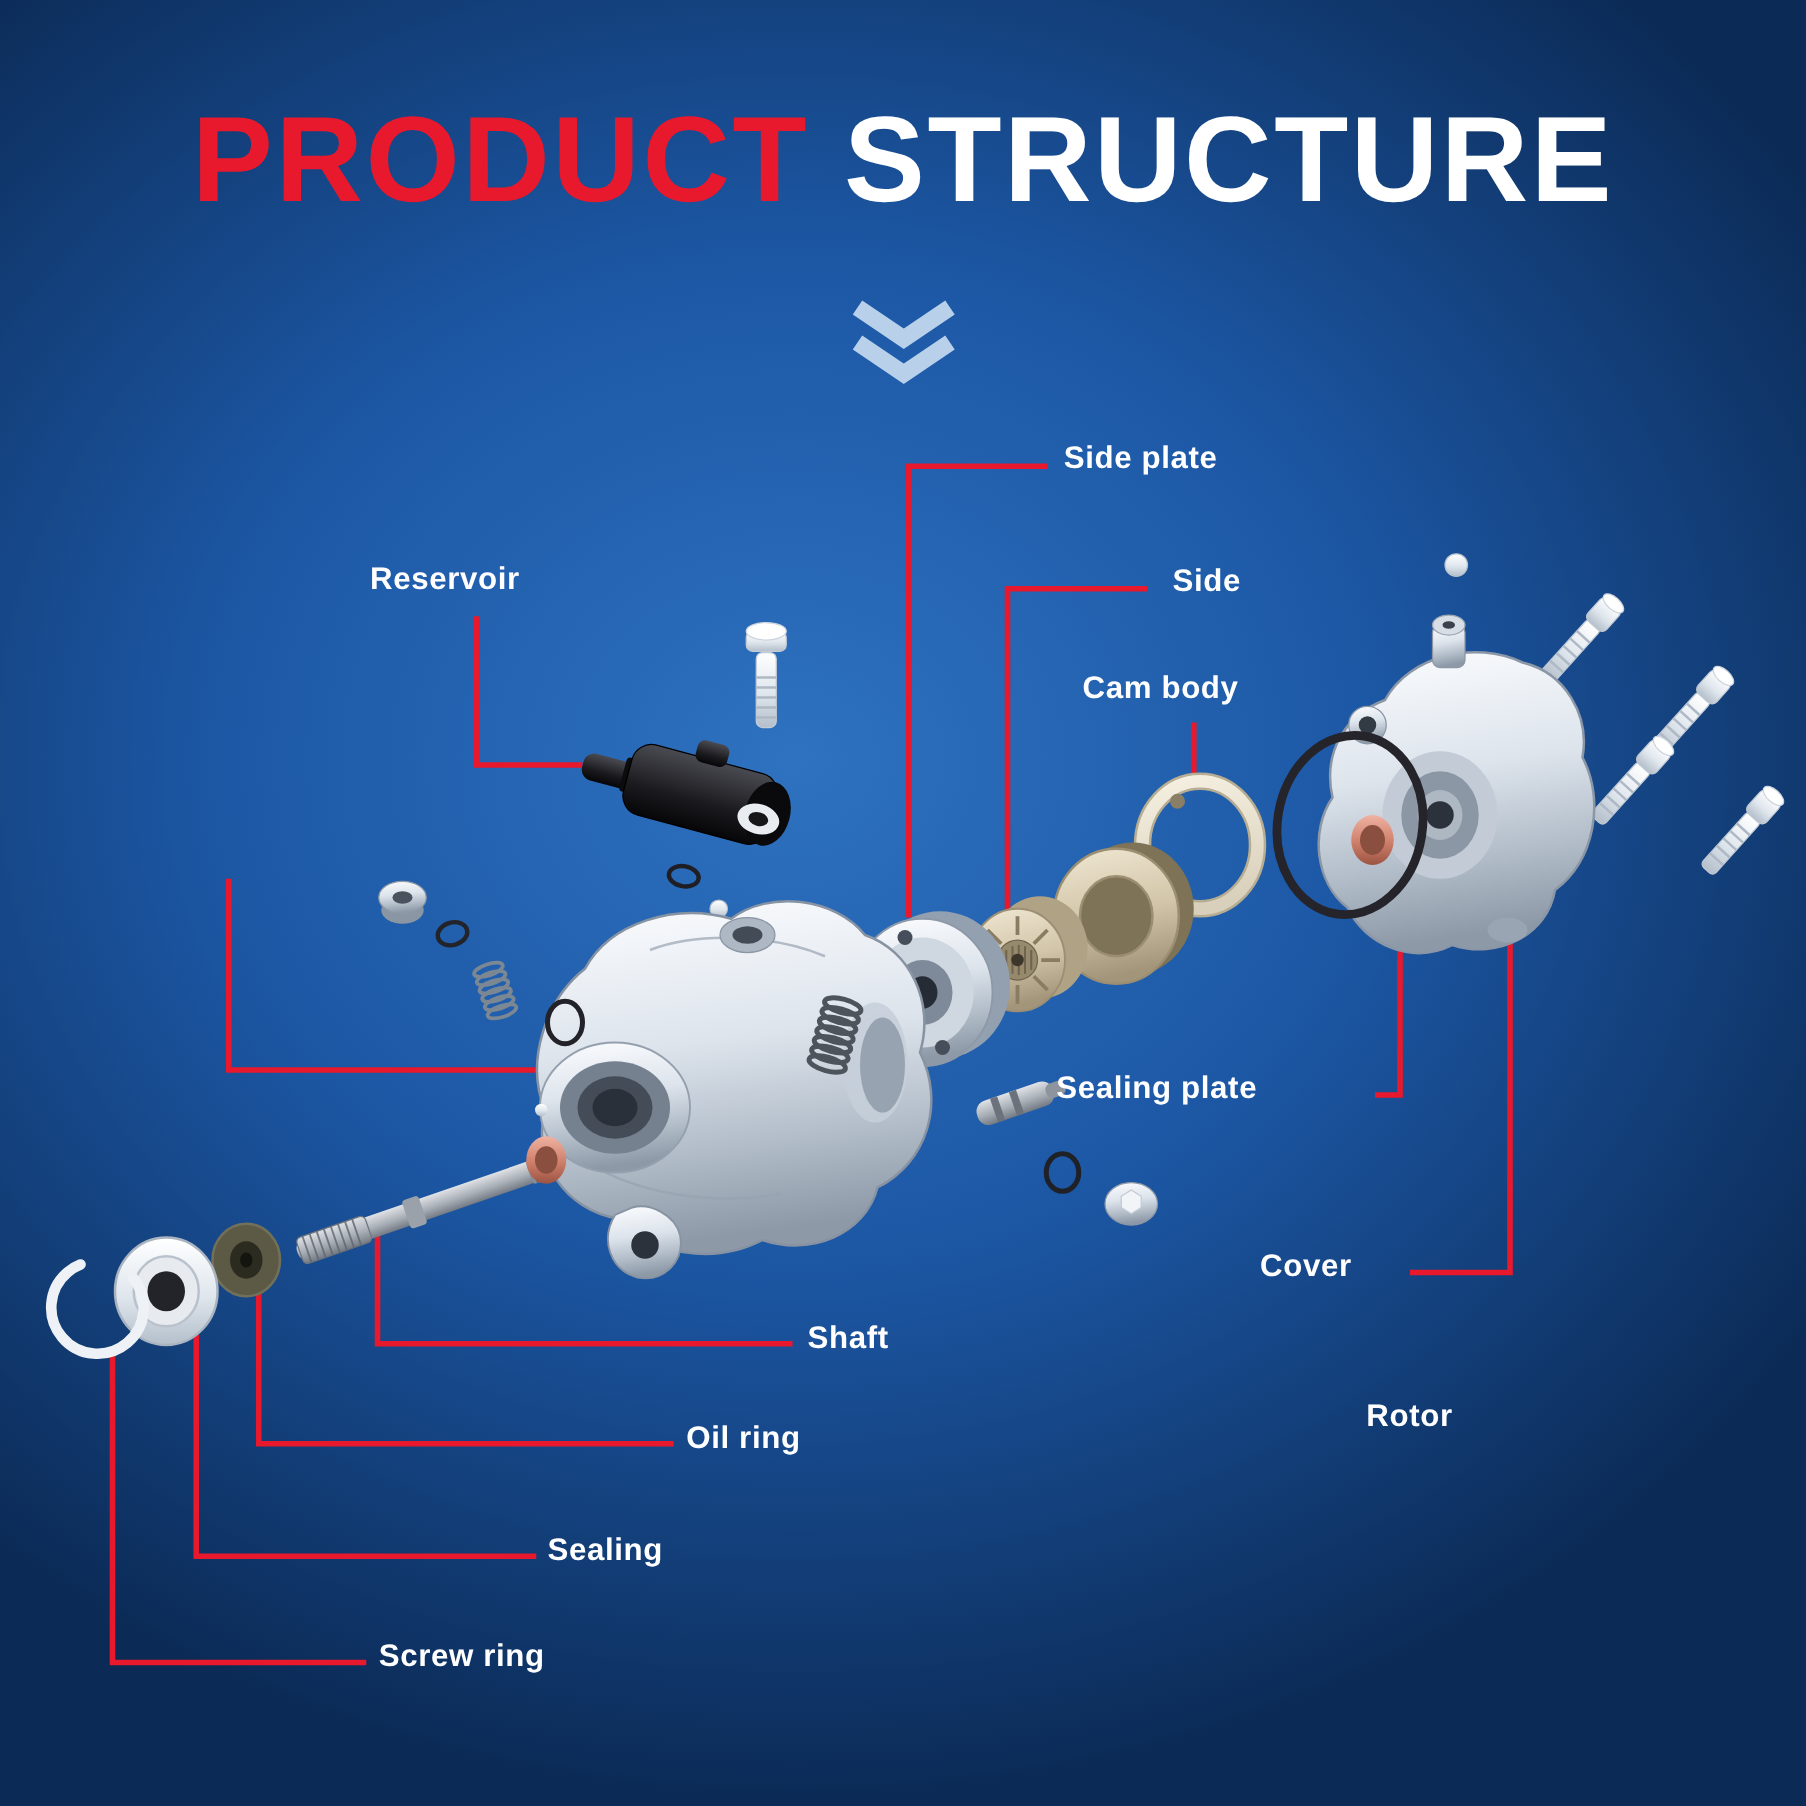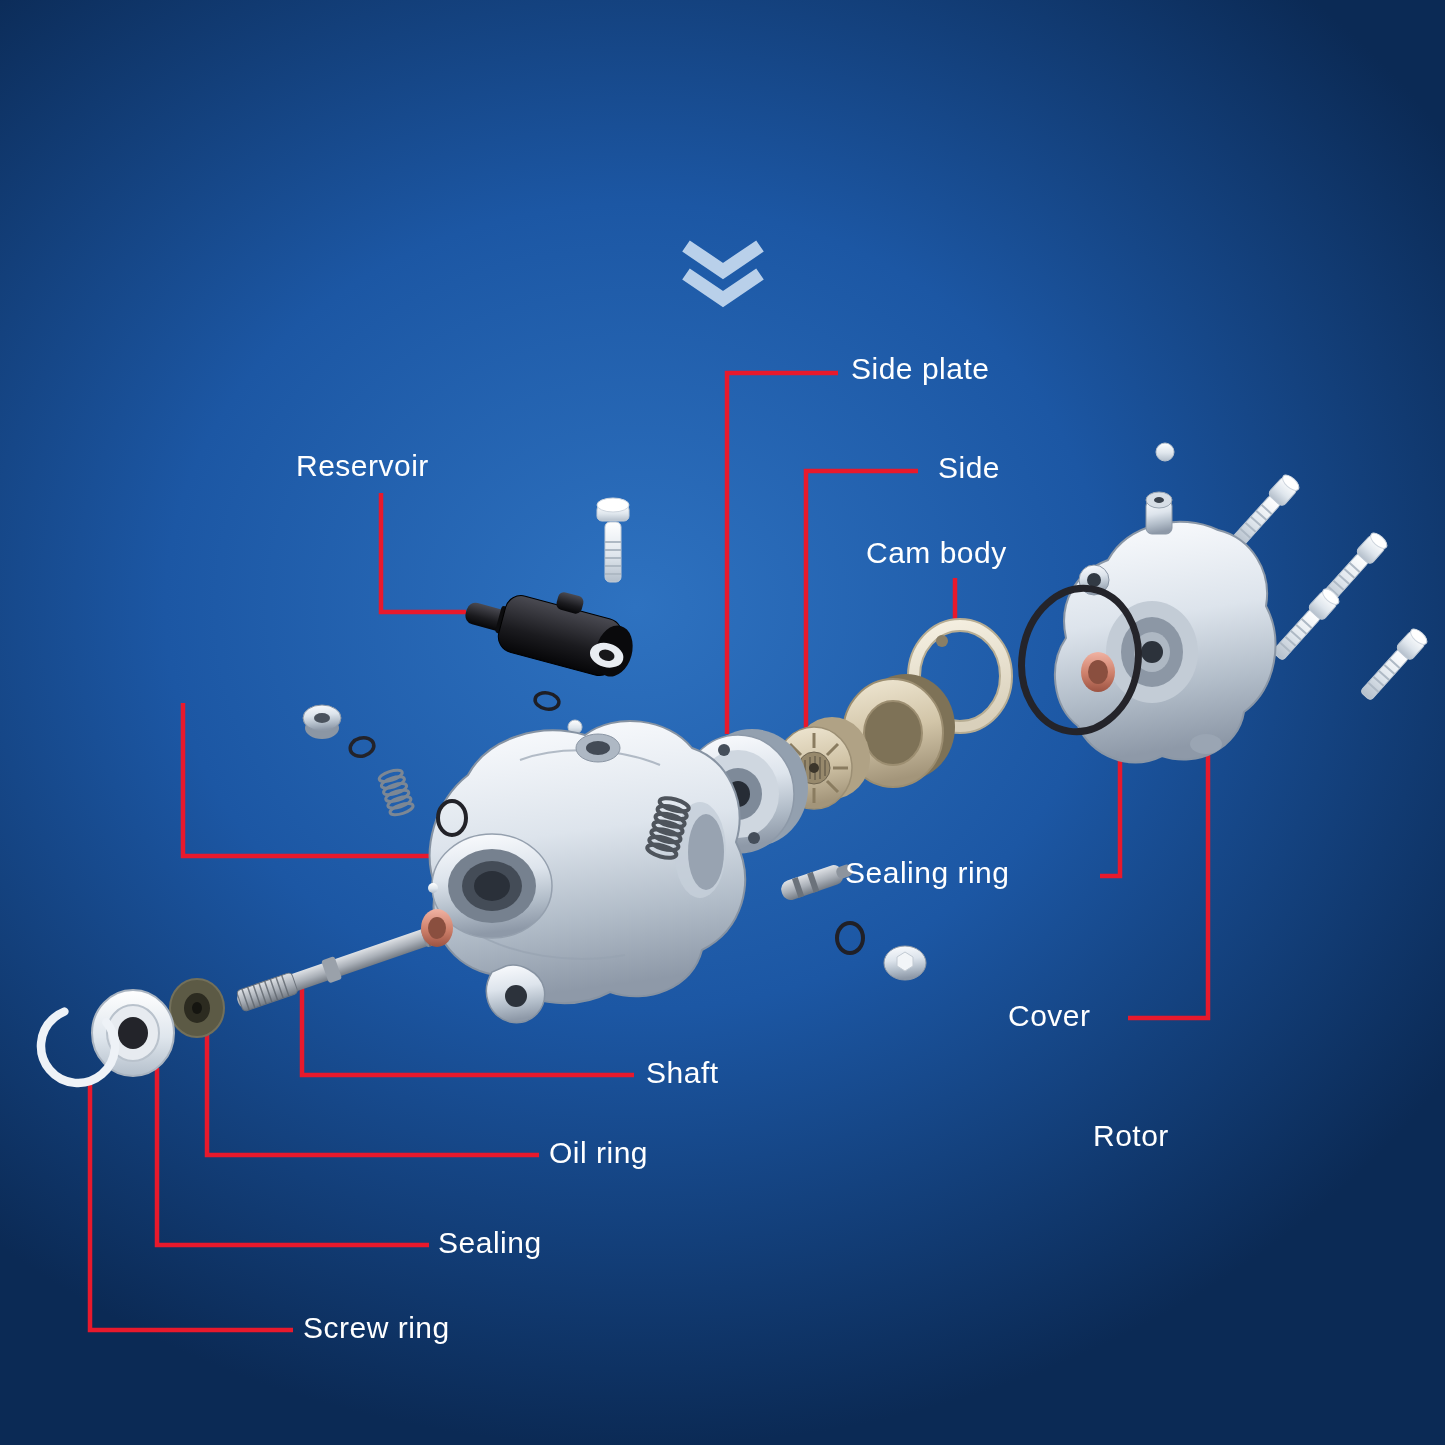--- a/index.html
+++ b/index.html
@@ -262,6 +262,9 @@
     <circle cx="78" cy="1046" r="37" fill="none" stroke="#eef2f7" stroke-width="8.5" stroke-linecap="round" stroke-dasharray="186 46.5" transform="rotate(-40 78 1046)"></circle>
   </svg>
 
+  <div class="title">
+    <span class="t-red">PRODUCT</span><span class="t-white">STRUCTURE</span>
+  </div>
 
   <div class="label" style="left:851px;top:352px">Side plate</div>
   <div class="label" style="left:296px;top:449px">Reservoir</div>

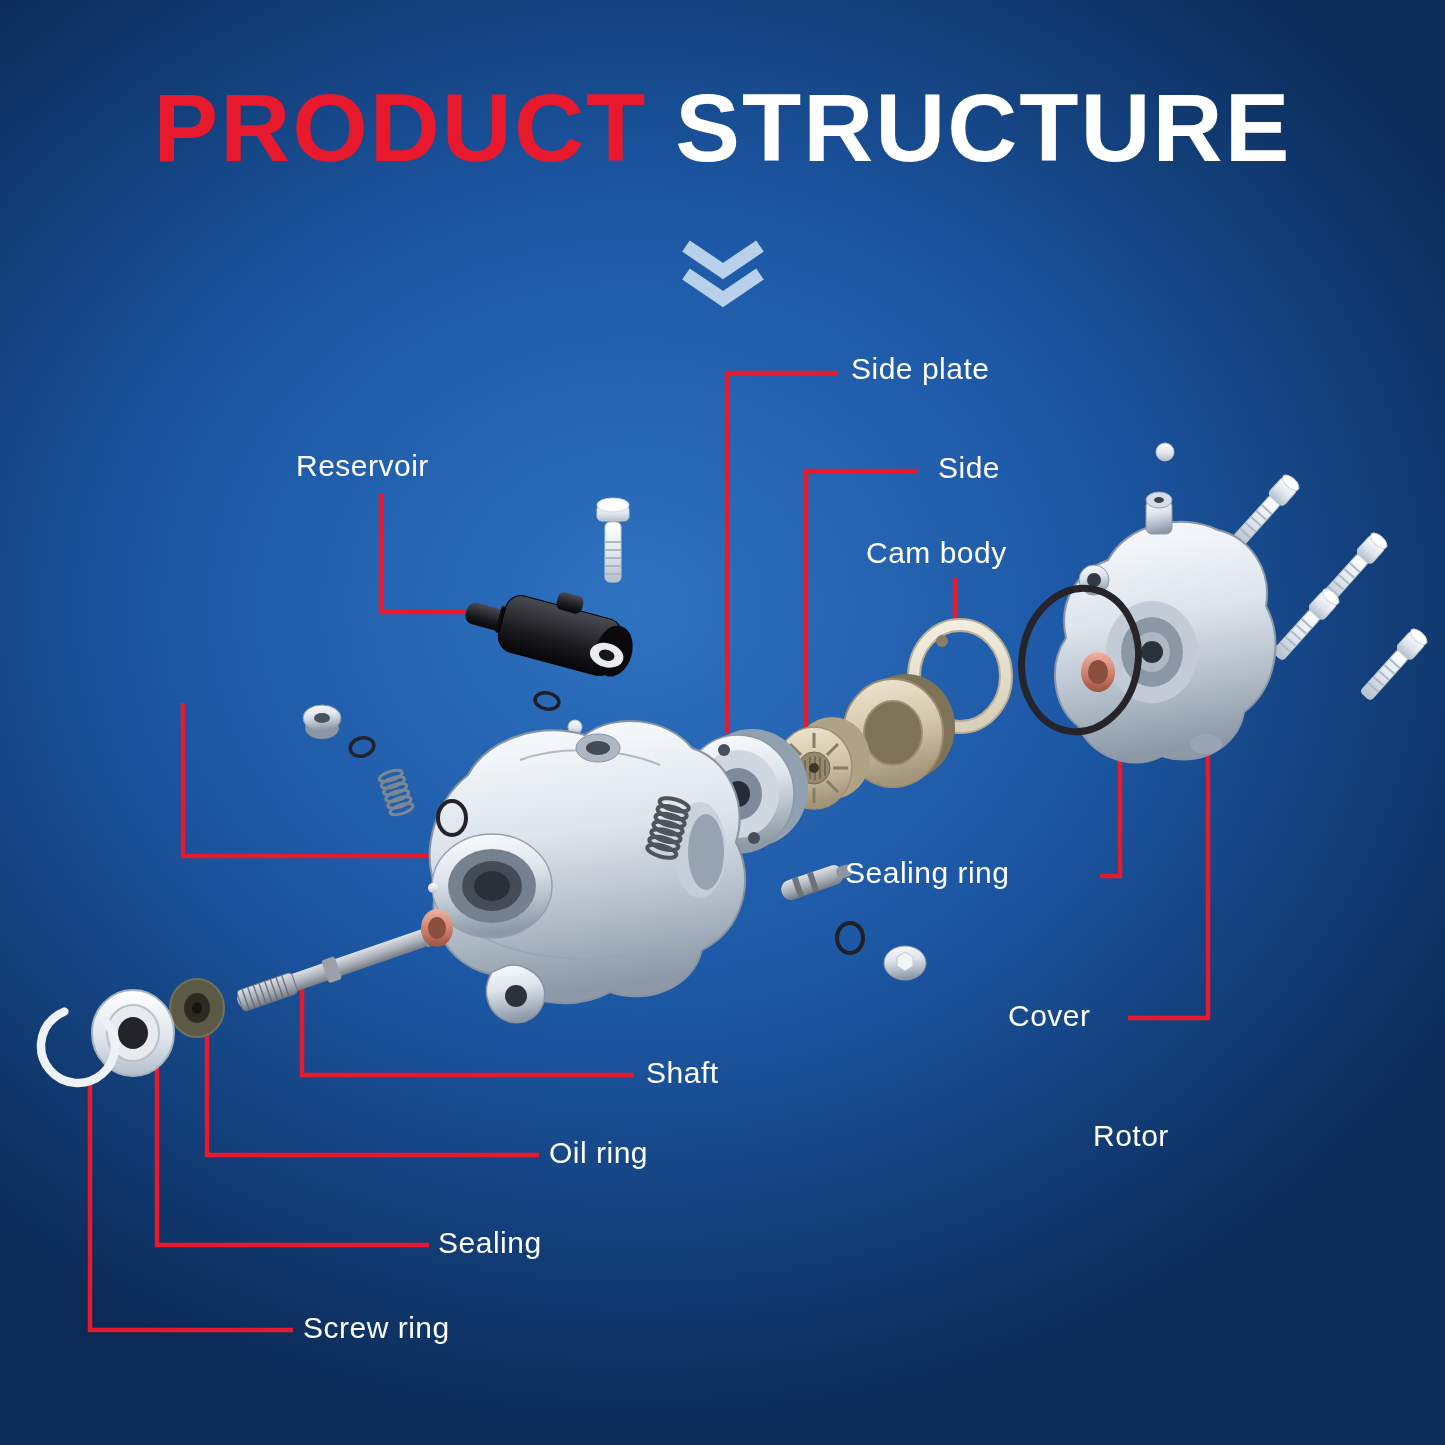--- a/index.html
+++ b/index.html
@@ -11,7 +11,7 @@
     font-size:97px;font-weight:800;letter-spacing:2px;white-space:nowrap;}
   .t-red{color:var(--accent-red,#E8192C);margin-right:28px;}
   .t-white{color:var(--title-white,#FFFFFF);}
-  .label{position:absolute;font-size:30px;font-weight:400;letter-spacing:.5px;
+  .label{position:absolute;font-size:25px;font-weight:700;letter-spacing:.5px;
     color:var(--label-text,#FFFFFF);white-space:nowrap;}
   svg.scene{position:absolute;left:0;top:0;width:1445px;height:1445px;}
   .leader{fill:none;stroke:var(--accent-red,#E8192C);stroke-width:4.5;}

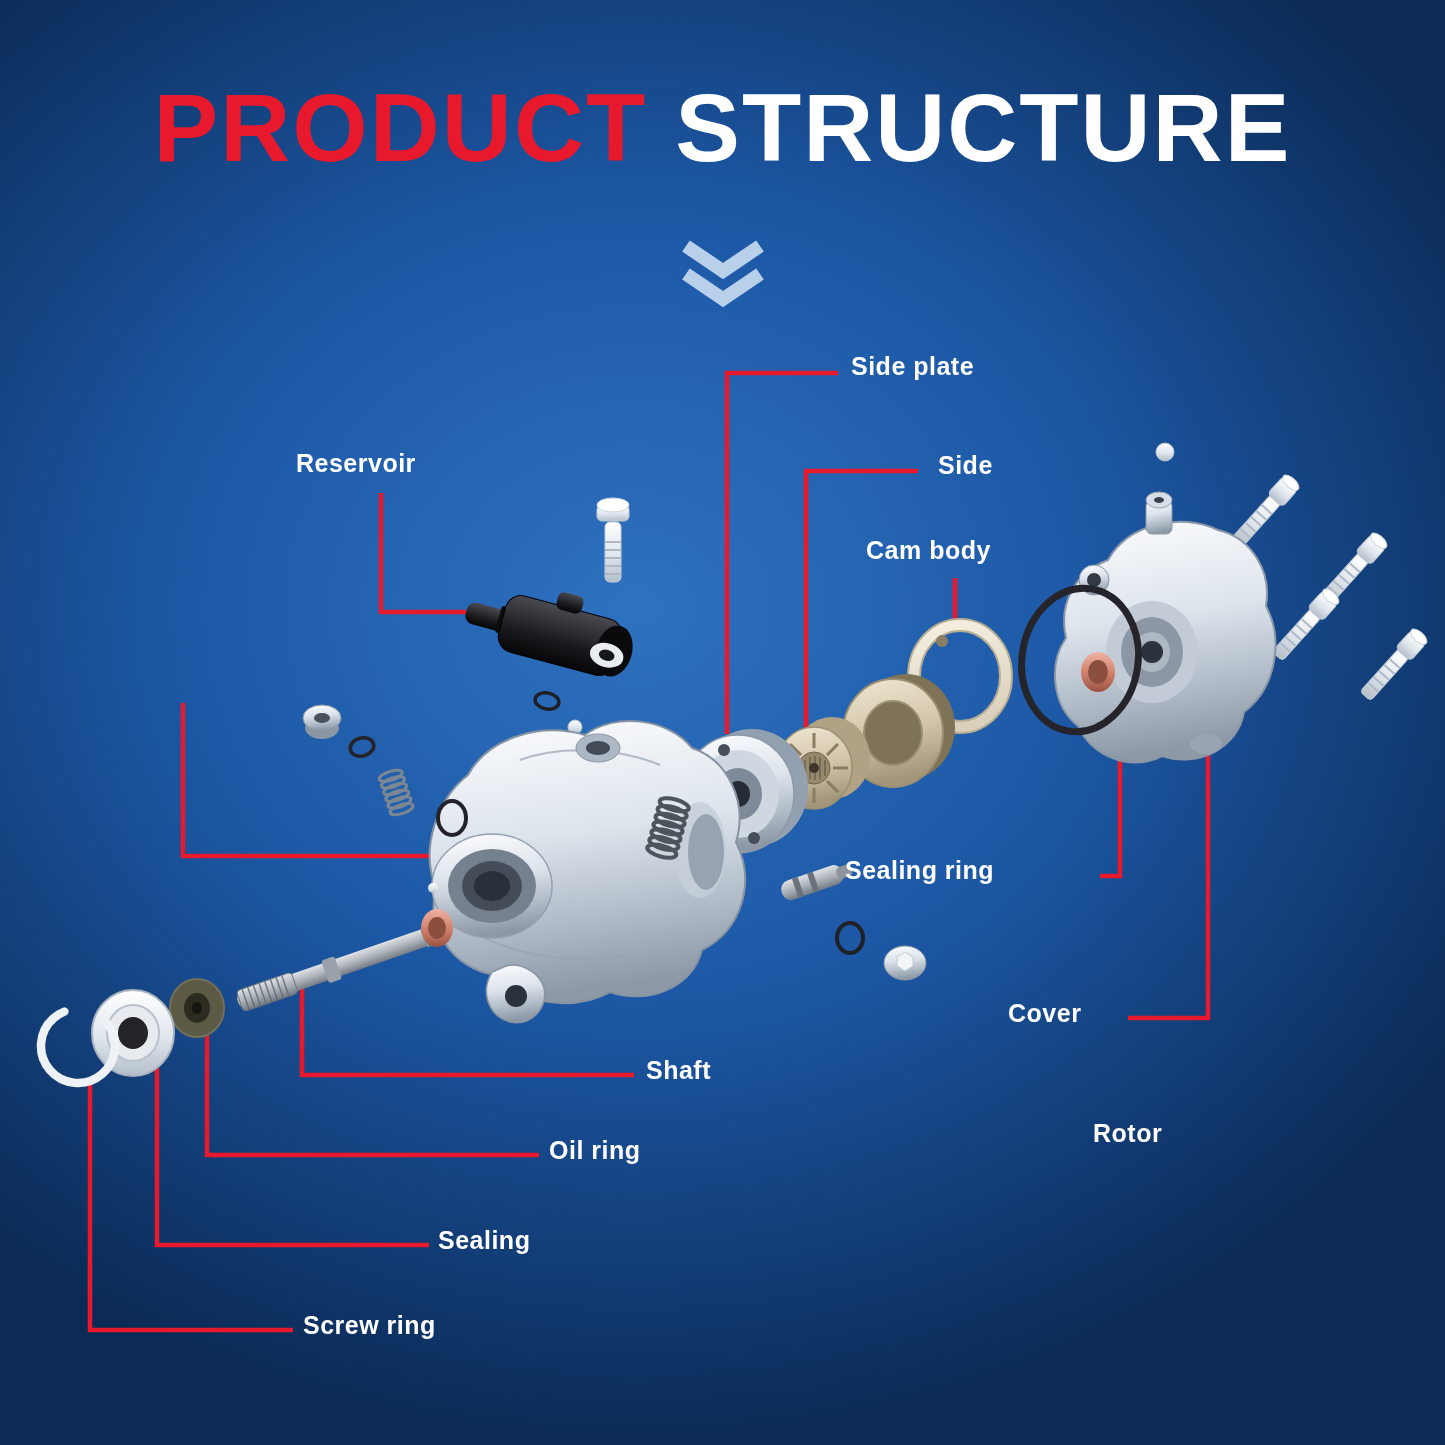--- a/index.html
+++ b/index.html
@@ -270,7 +270,7 @@
   <div class="label" style="left:296px;top:449px">Reservoir</div>
   <div class="label" style="left:938px;top:451px">Side</div>
   <div class="label" style="left:866px;top:536px">Cam body</div>
-  <div class="label" style="left:845px;top:856px">Sealing ring</div>
+  <div class="label" style="left:845px;top:856px">Sealing plate</div>
   <div class="label" style="left:1008px;top:999px">Cover</div>
   <div class="label" style="left:646px;top:1056px">Shaft</div>
   <div class="label" style="left:1093px;top:1119px">Rotor</div>

